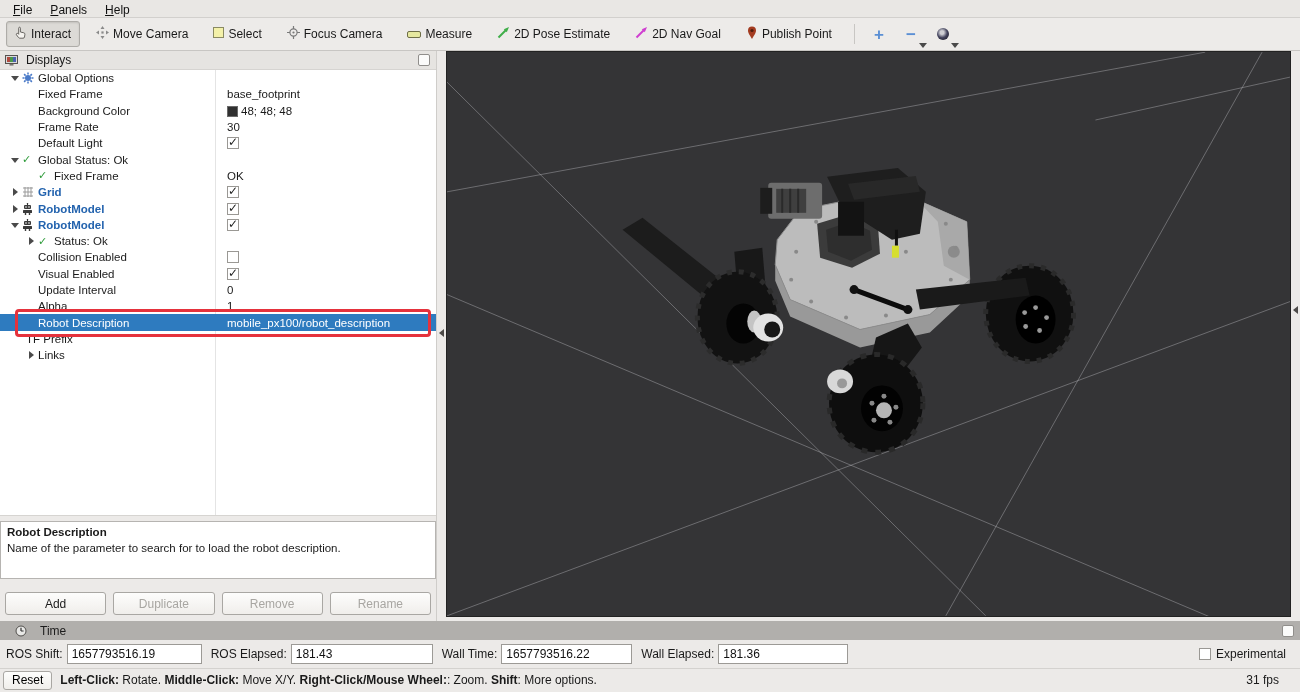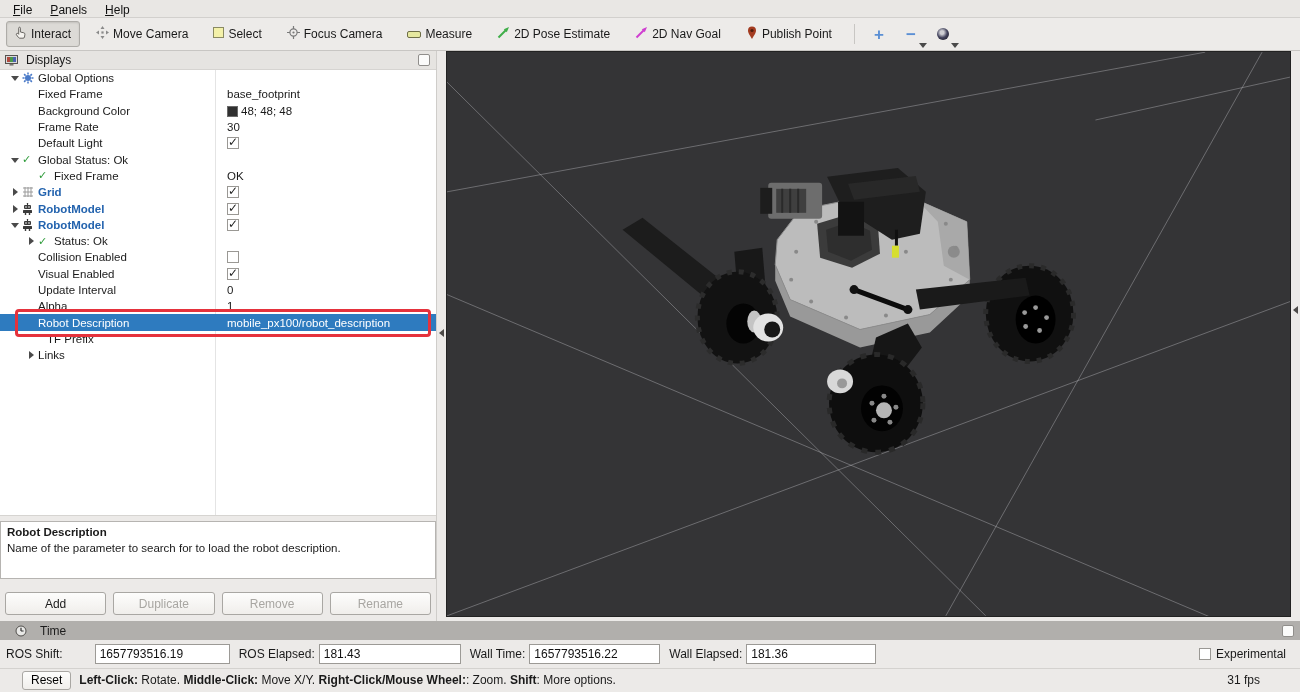--- a/index.html
+++ b/index.html
@@ -357,7 +357,7 @@
             </div>
           </div>
           <div class="trow">
-            <div class="tlabel" style="padding-left: 33px;">
+            <div class="tlabel" style="padding-left: 12px;">
               <span class="exp"></span>
               <span class="tl-text">TF Prefix</span>
             </div>

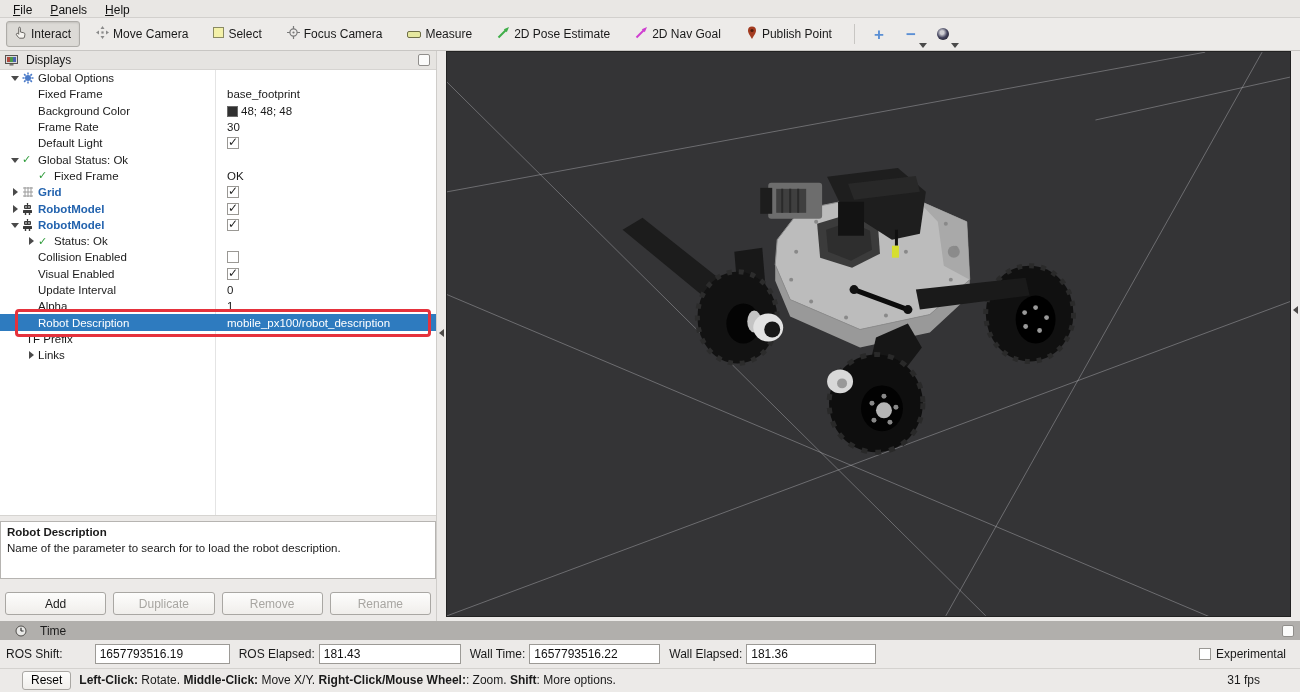--- a/index.html
+++ b/index.html
@@ -502,7 +502,7 @@
   <div id="time-row">
       <div class="t-field">
         <label>ROS Shift:</label>
-        <input value="1657793516.19" style="width: 135px; margin-left: 28px;">
+        <input value="1657793516.19" style="width: 135px;">
       </div>
       <div class="t-field">
         <label>ROS Elapsed:</label>

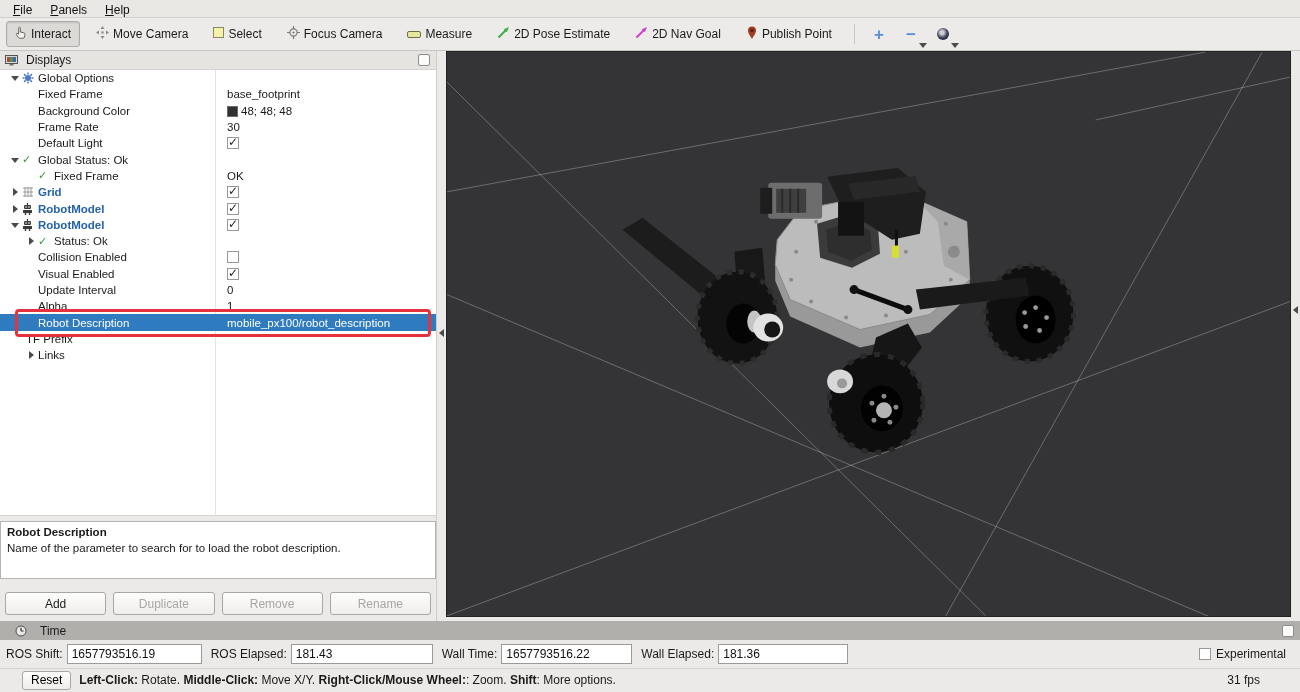--- a/index.html
+++ b/index.html
@@ -77,7 +77,7 @@
   #experimental { margin-left:auto; margin-right:8px; display:flex; align-items:center; gap:5px; }
 
   
-  #statusbar { height:23px; background:#eceae8; border-top:1px solid #d4d2cf; display:flex; align-items:center; padding:0 22px; font-size:12px; }
+  #statusbar { height:23px; background:#eceae8; border-top:1px solid #d4d2cf; display:flex; align-items:center; padding:0 3px; font-size:12px; }
   #reset-btn { height:19px; padding:0 8px; border:1px solid #a9a7a3; border-radius:3px; background:linear-gradient(#fdfdfc,#f0eeeb); font-size:12px; font-family:inherit; }
   #status-text { margin-left:8px; white-space:nowrap; }
   #status-text .bold { font-weight:bold; }

